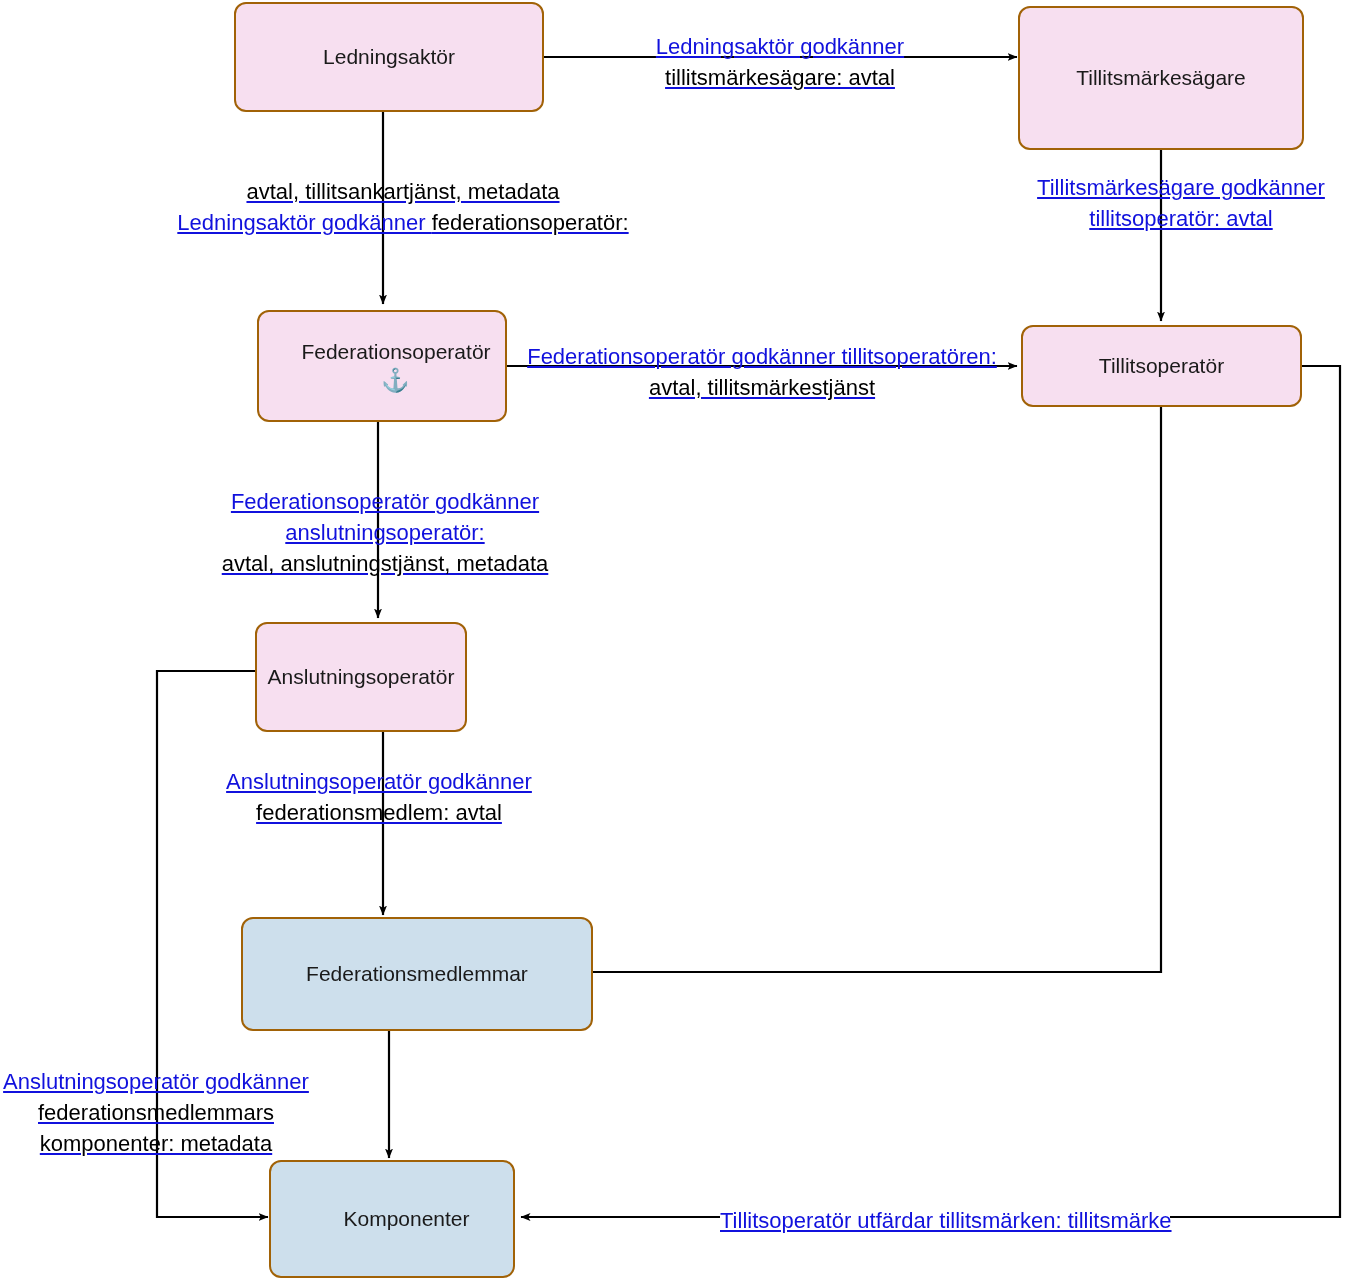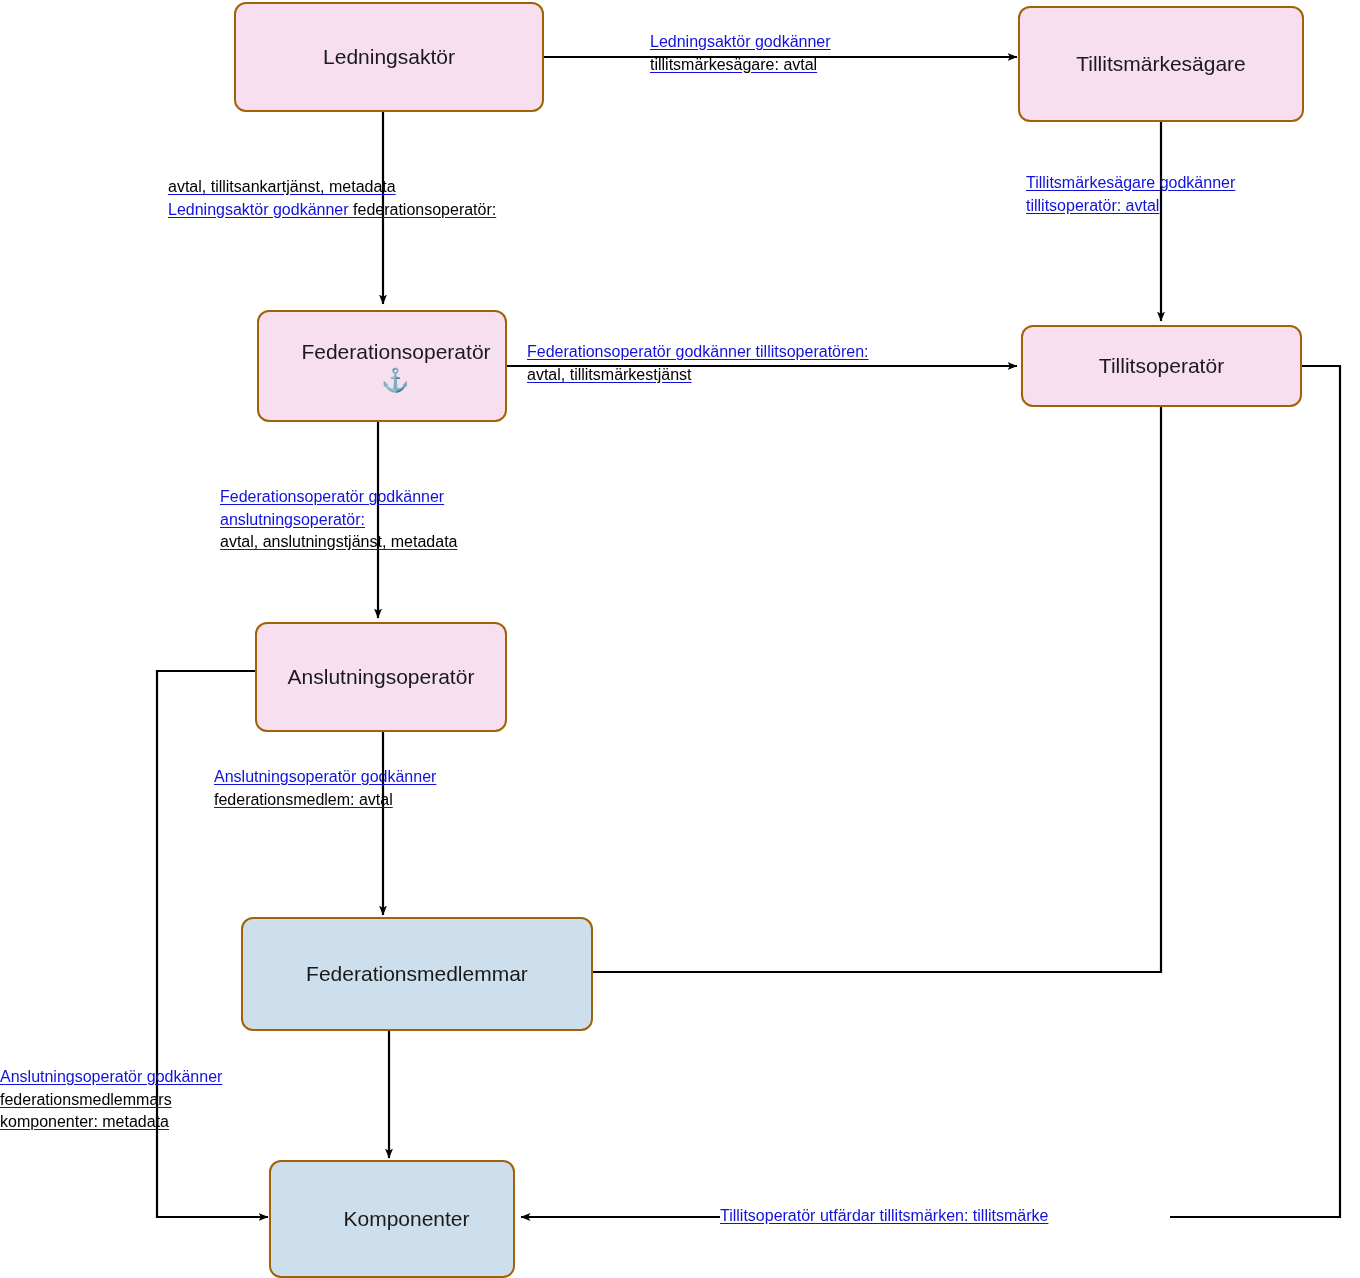--- a/index.html
+++ b/index.html
@@ -49,8 +49,9 @@
   }
   .edge-label {
     position: absolute;
-    font-size: 16px;
+    font-size: 22px;
     line-height: 1.42;
+    text-align: center;
     white-space: nowrap;
     color: #000000;
     background: transparent;

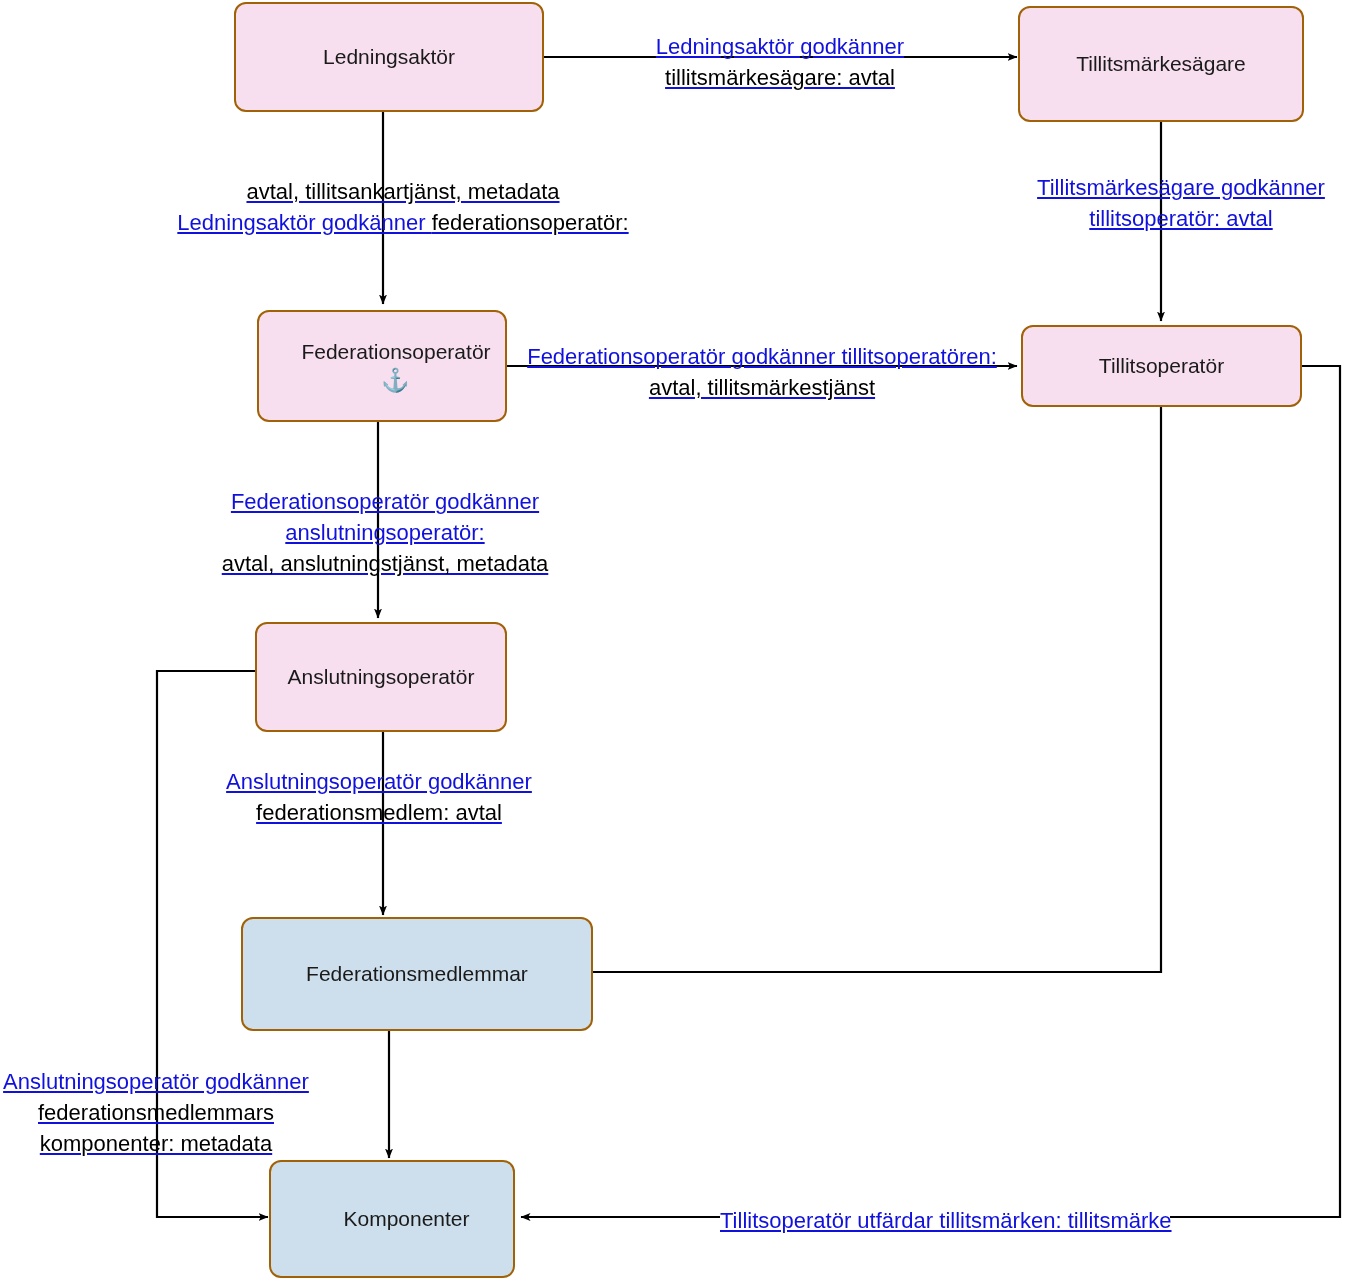--- a/index.html
+++ b/index.html
@@ -126,7 +126,7 @@
     <span>Ledningsaktör</span>
   </div>
 
-  <div class="node pink" style="left:1018px; top:6px; width:286px; height:116px;">
+  <div class="node pink" style="left:1018px; top:6px; width:286px; height:144px;">
     <span>Tillitsmärkesägare</span>
   </div>
 

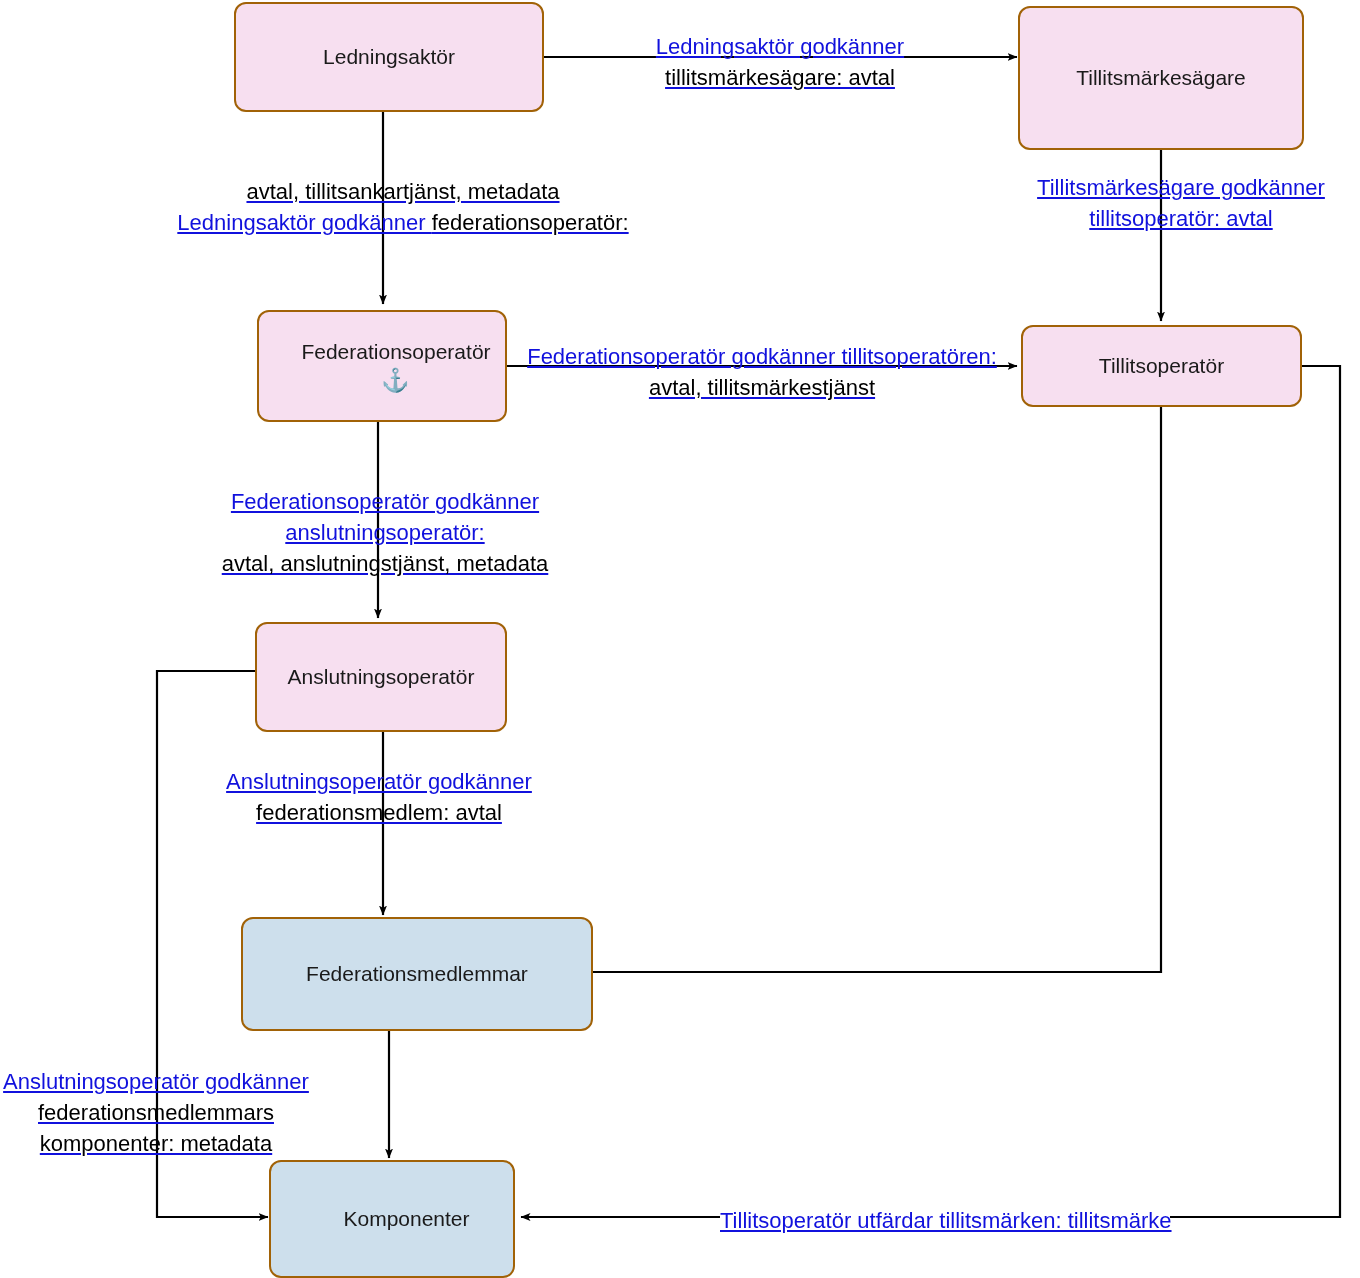--- a/index.html
+++ b/index.html
@@ -139,7 +139,7 @@
     <span>Tillitsoperatör</span>
   </div>
 
-  <div class="node pink" style="left:255px; top:622px; width:252px; height:110px;">
+  <div class="node pink" style="left:255px; top:622px; width:212px; height:110px;">
     <span>Anslutningsoperatör</span>
   </div>
 

